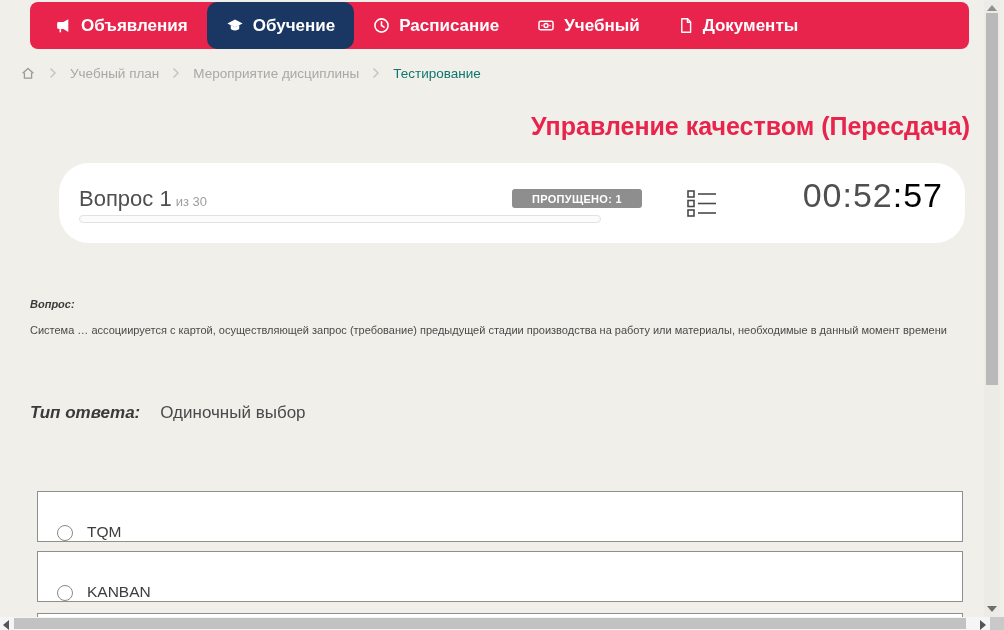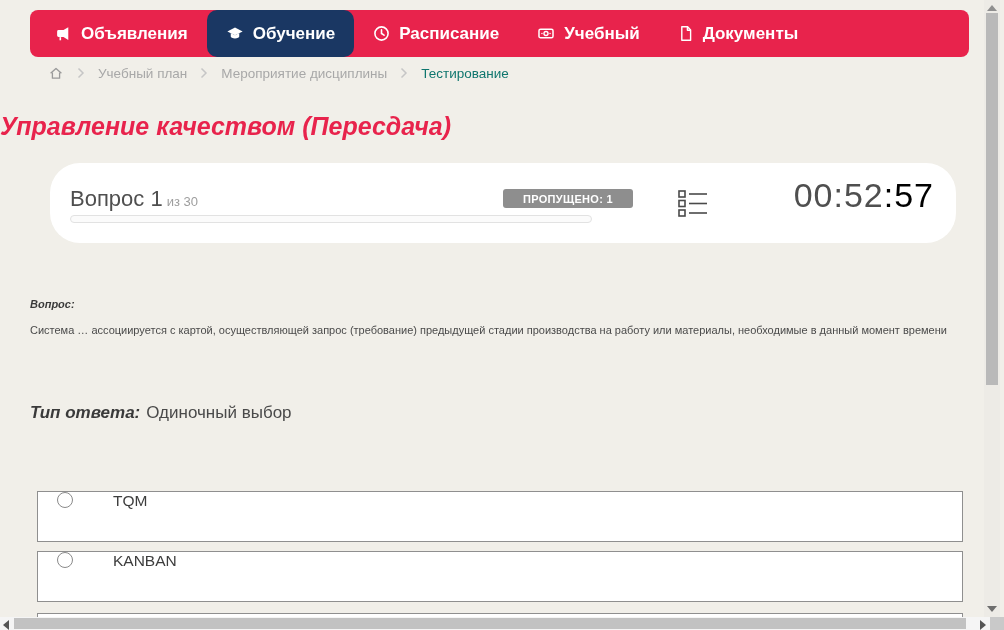--- a/index.html
+++ b/index.html
@@ -15,7 +15,7 @@
   .navbar {
     position:absolute; left:30px; top:2px; width:939px; height:47px;
     background:#e8234c; border-radius:8px;
-    display:flex; align-items:stretch; padding:0 6px;margin-top:8px;
+    display:flex; align-items:stretch; padding:0 6px;
   }
   .nav-item {
     display:flex; align-items:center; gap:9px;

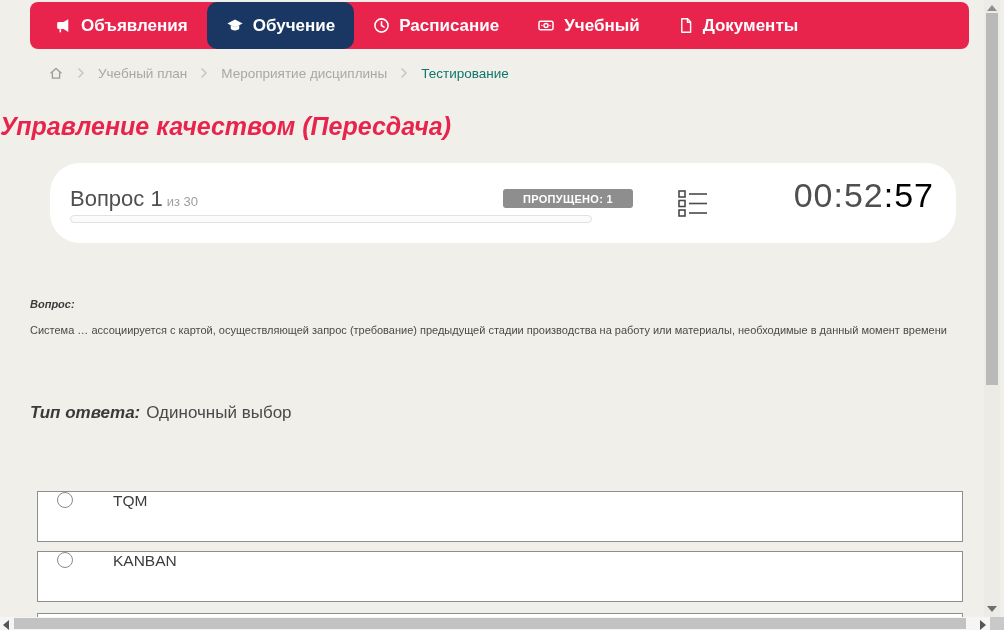--- a/index.html
+++ b/index.html
@@ -27,7 +27,7 @@
 
   
   .breadcrumb {
-    position:absolute; left:48px; top:63px; height:20px;
+    position:absolute; left:20px; top:63px; height:20px;
     display:flex; align-items:center; gap:13px;
     font-size:13.5px; color:#a8a8a8;
   }

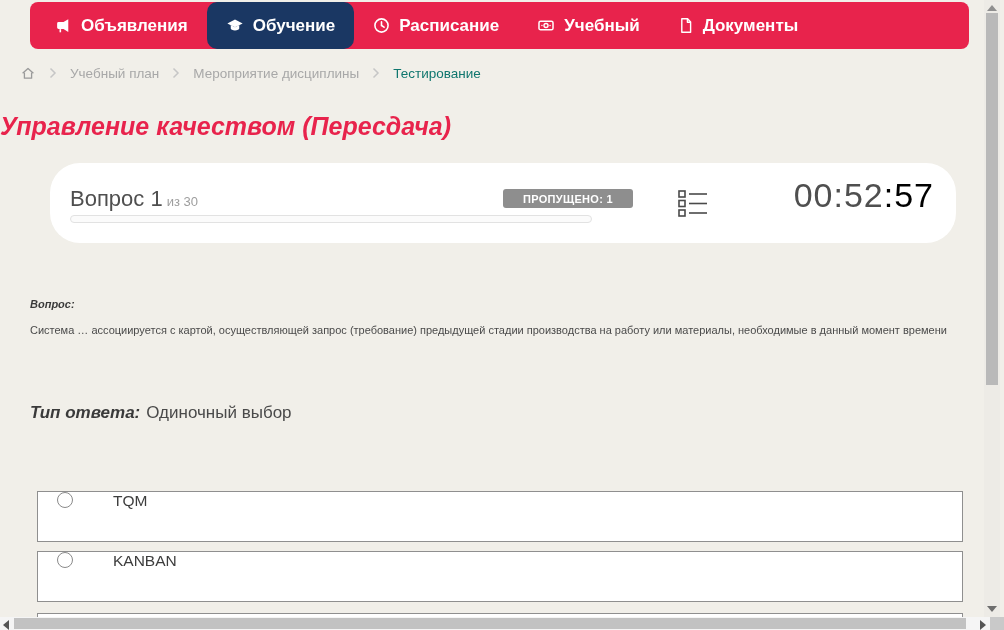--- a/index.html
+++ b/index.html
@@ -38,7 +38,7 @@
   
   .page-title {
     position:absolute; left:0; top:112px; width:970px;
-    text-align:left; font-size:25px; font-weight:bold; color:#e8234c;font-style:italic;
+    text-align:right; font-size:25px; font-weight:bold; color:#e8234c;
   }
 
   

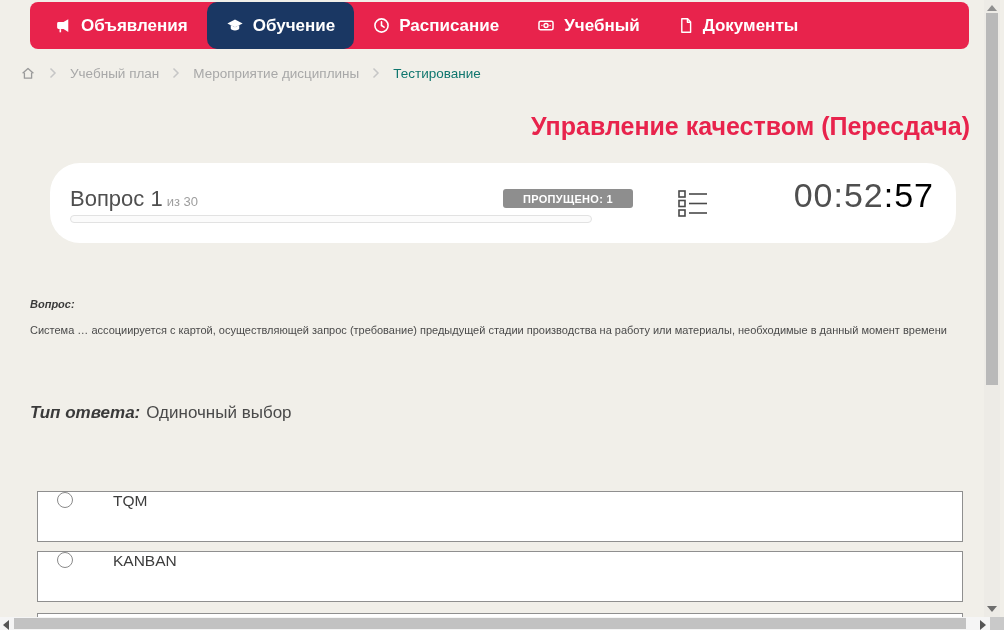--- a/index.html
+++ b/index.html
@@ -43,7 +43,7 @@
 
   
   .question-card {
-    position:absolute; left:50px; top:163px; width:906px; height:80px;
+    position:absolute; left:59px; top:163px; width:906px; height:80px;
     background:#ffffff;
     border-radius:30px;
   }

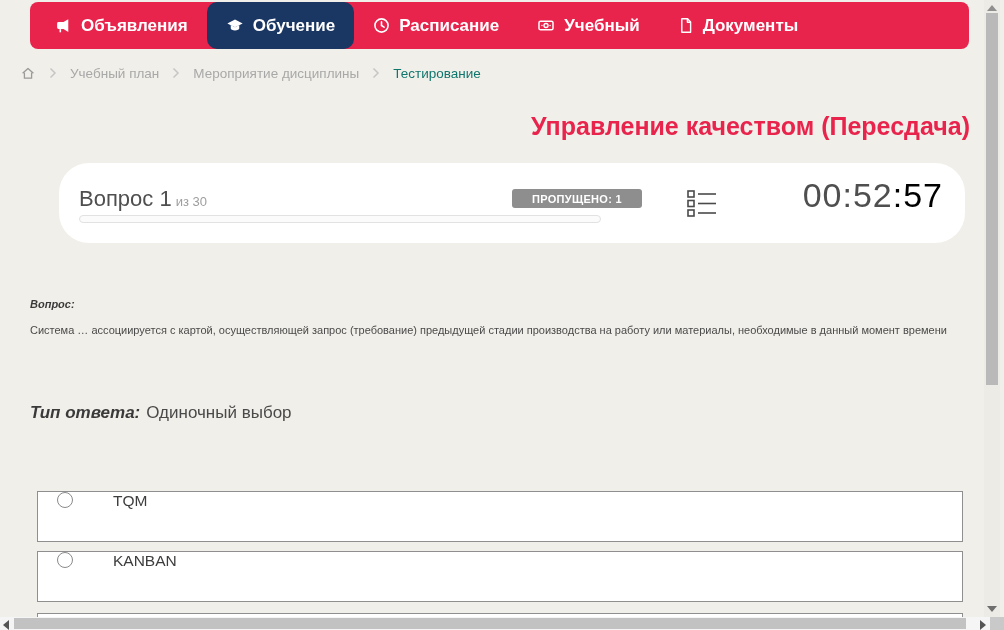--- a/index.html
+++ b/index.html
@@ -66,7 +66,7 @@
   .question-body { position:absolute; left:30px; top:291px; width:922px; font-size:11px; line-height:26px; color:#4a4a4a; }
   .q-label { font-weight:bold; font-style:italic; color:#3a3a3a; }
   .answer-type { position:absolute; left:30px; top:403px; font-size:17px; color:#4a4a4a; }
-  .answer-type .q-label { margin-right:6px; }
+  .answer-type .q-label { margin-right:20px; }
 
   
   .option {

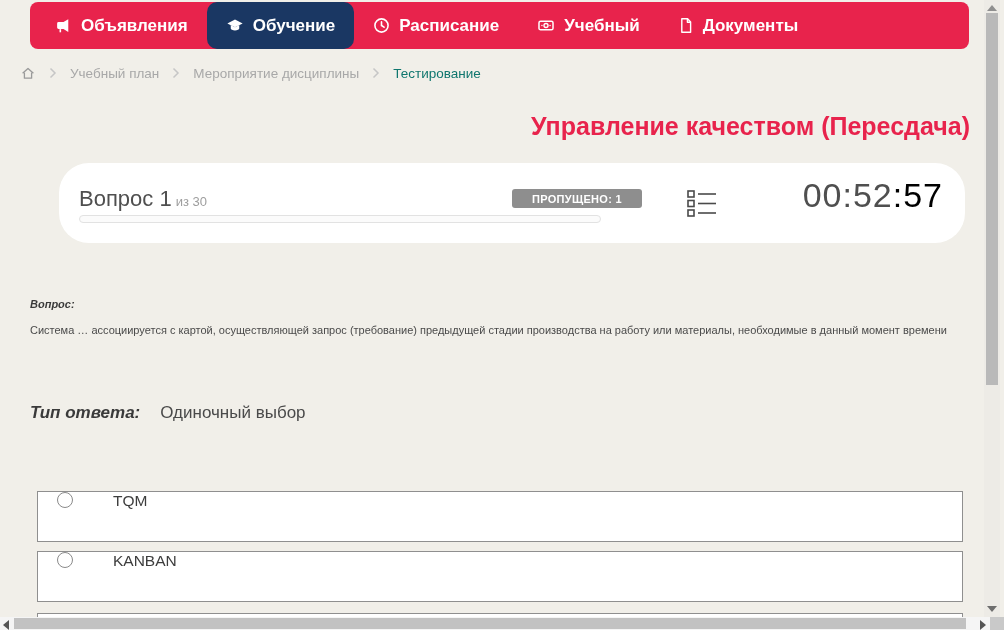--- a/index.html
+++ b/index.html
@@ -72,7 +72,7 @@
   .option {
     position:absolute; left:37px; width:926px; height:51px;
     background:#fff; border:1px solid #8f8f8f;
-    display:flex; align-items:flex-start; cursor:pointer;gap:26px;
+    display:flex; align-items:flex-end; cursor:pointer;
   }
   .opt-1 { top:491px; }
   .opt-2 { top:551px; }

